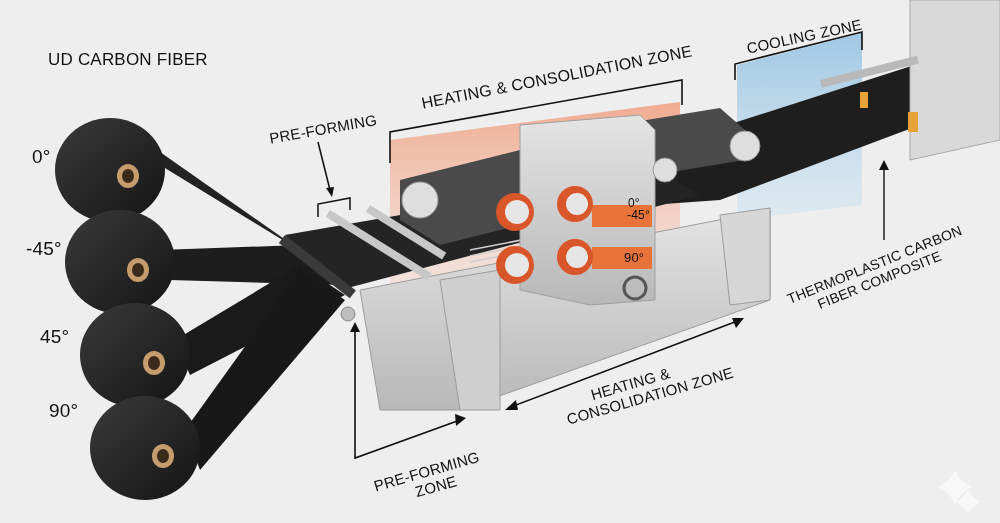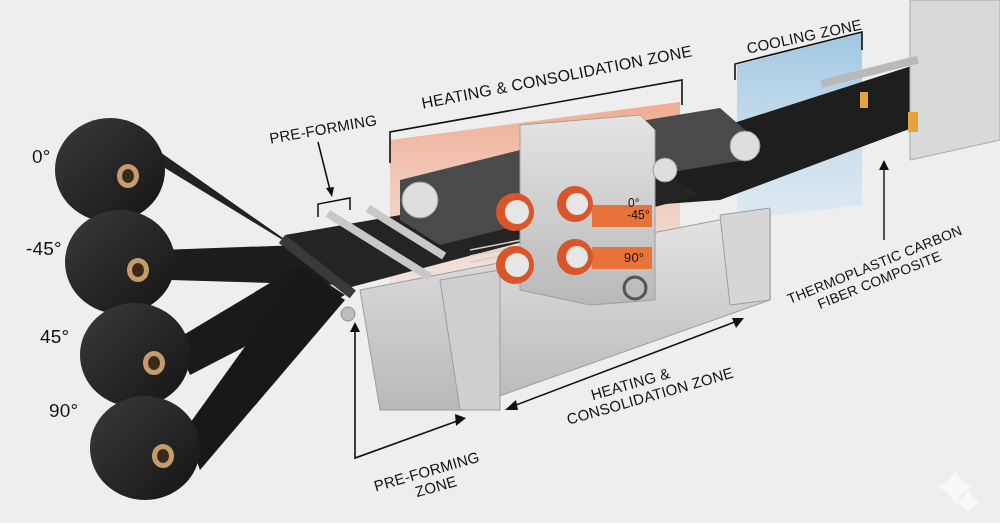--- a/index.html
+++ b/index.html
@@ -132,6 +132,7 @@
 </svg>
 
 <div class="lbl lbl-lines" style="left:48px; top:50px; font-size:17px;">
+  <div>UD CARBON FIBER</div>
 </div>
 
 <div class="lbl angle" style="left:32px; top:146px;">0°</div>

